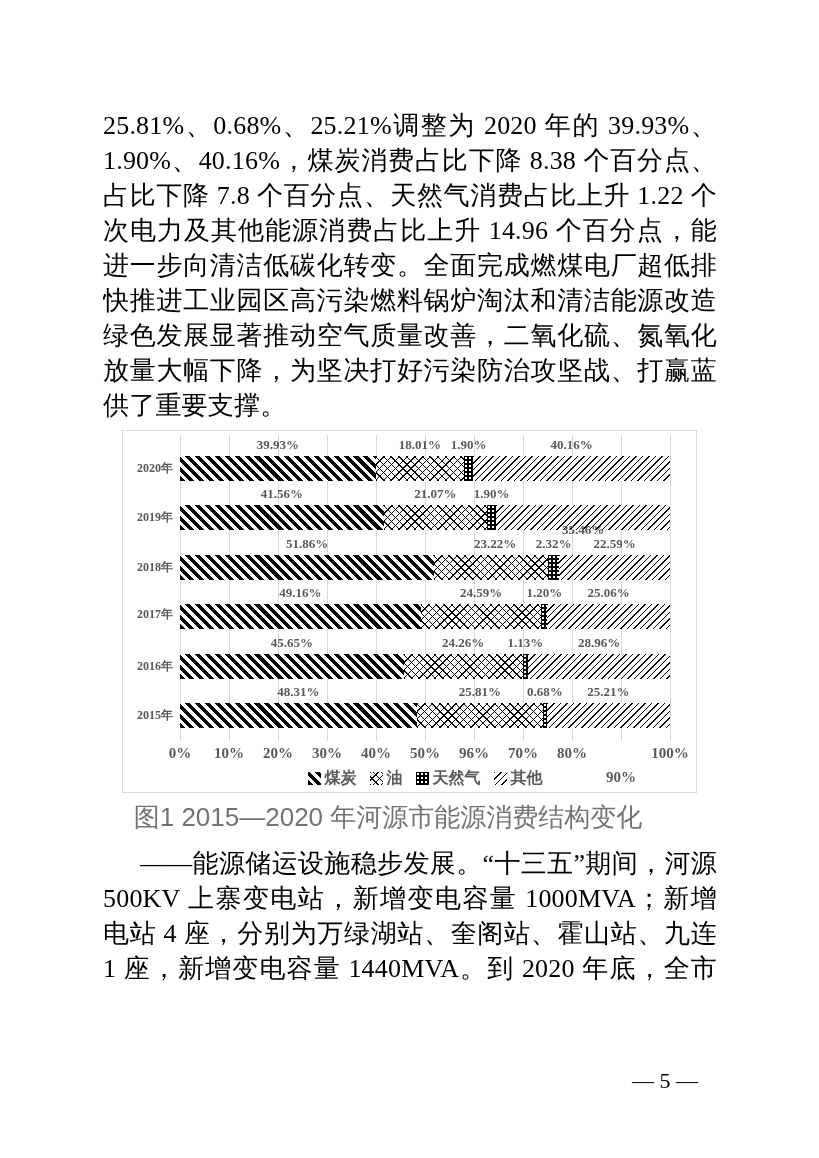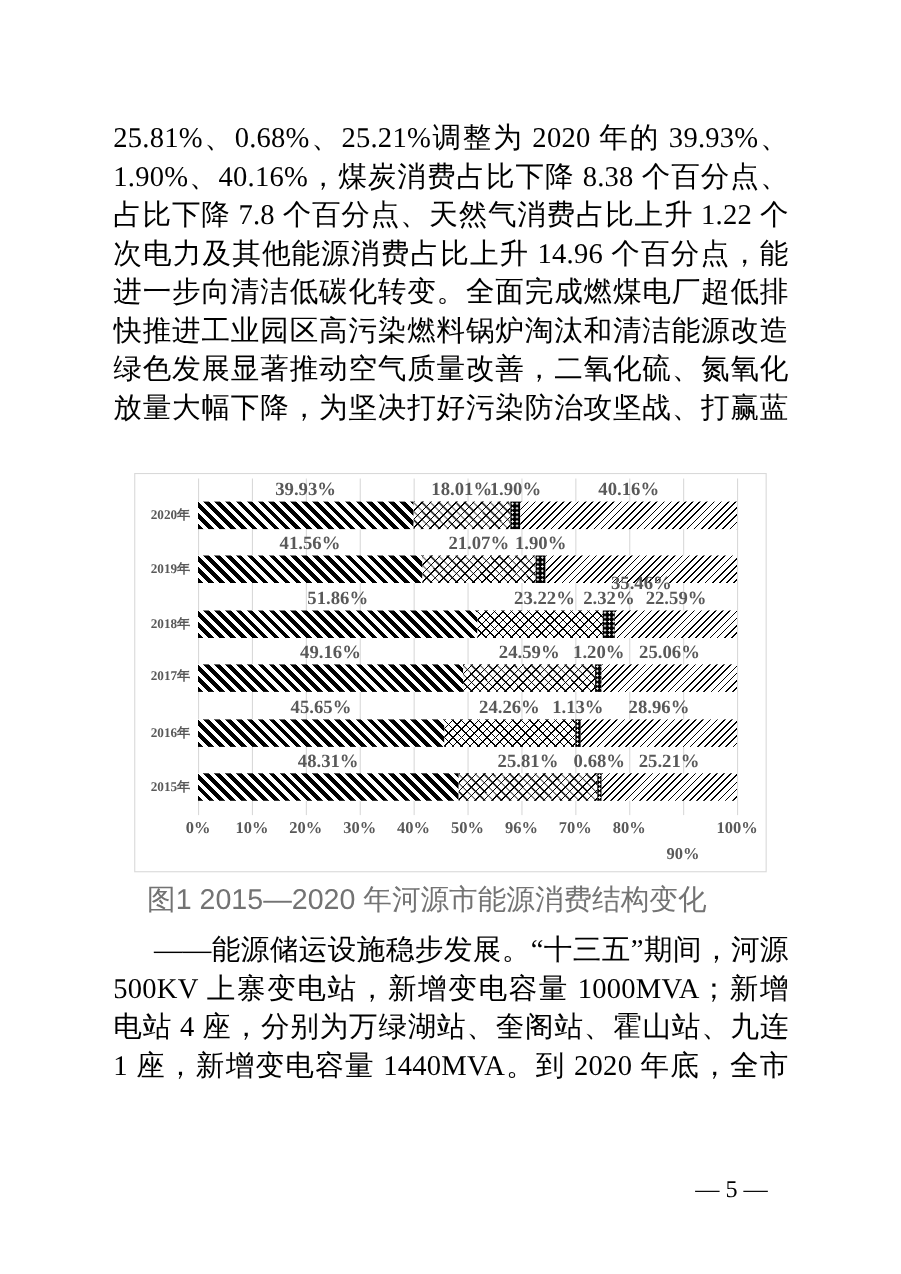--- a/index.html
+++ b/index.html
@@ -77,6 +77,7 @@
       <div class="line">快推进工业园区高污染燃料锅炉淘汰和清洁能源改造升级。能源</div>
       <div class="line">绿色发展显著推动空气质量改善，二氧化硫、氮氧化物和烟尘排</div>
       <div class="line">放量大幅下降，为坚决打好污染防治攻坚战、打赢蓝天保卫战提</div>
+      <div class="line no-just">供了重要支撑。</div>
     </div>
 
   <div class="chart">

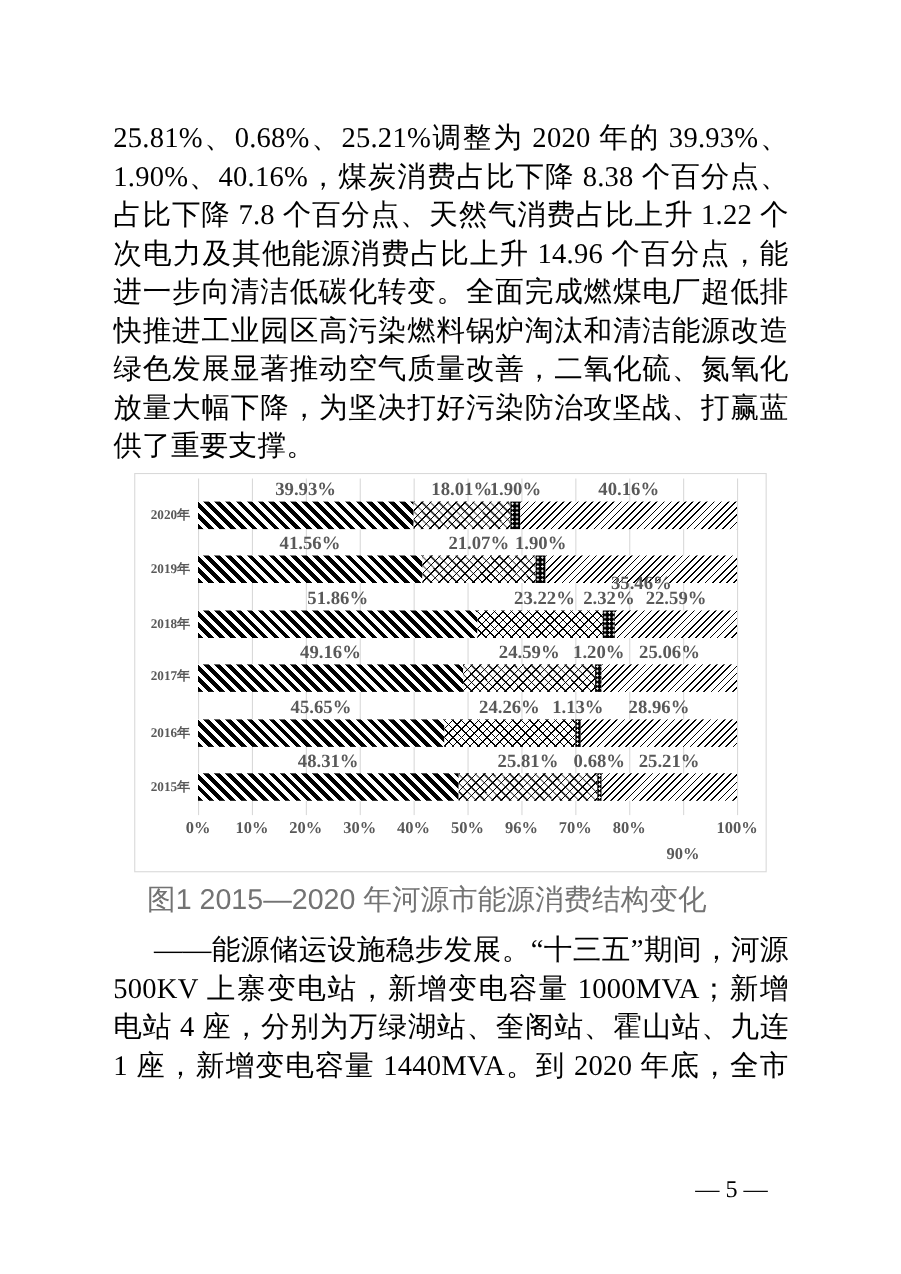--- a/index.html
+++ b/index.html
@@ -37,7 +37,7 @@
   .seg { position:absolute; height:25px; }
   .seg-label {
     position:absolute; transform:translateX(-50%); white-space:nowrap;
-    font-size:17px; font-weight:bold; height:18px; line-height:18px; color:#595959;
+    font-size:13px; font-weight:bold; height:18px; line-height:18px; color:#595959;
   }
   .cat-label {
     position:absolute; left:0; width:50px; text-align:right;

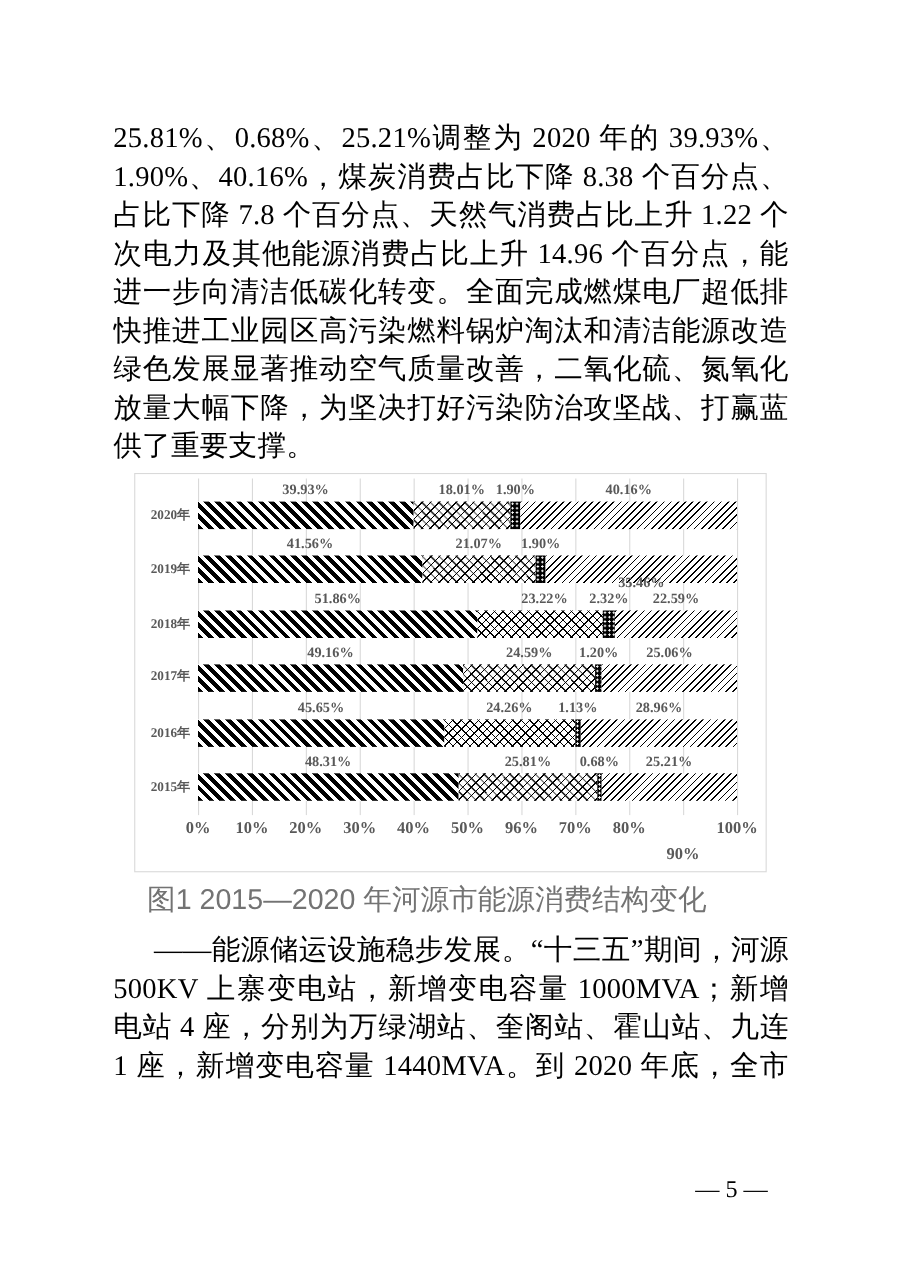--- a/index.html
+++ b/index.html
@@ -157,6 +157,24 @@
       <div class="seg-label" style="left: 421.854px; top: 252px;">0.68%</div>
       <div class="seg pat-other" style="left: 423.52px; top: 272px; width: 123.529px; height: 25px;"></div>
       <div class="seg-label" style="left: 485.284px; top: 252px;">25.21%</div>
+      <div class="legend">
+        <div class="legend-item">
+          <span class="swatch pat-coal"></span>
+          <span>煤炭</span>
+        </div>
+        <div class="legend-item">
+          <span class="swatch pat-oil"></span>
+          <span>油</span>
+        </div>
+        <div class="legend-item">
+          <span class="swatch pat-gas"></span>
+          <span>天然气</span>
+        </div>
+        <div class="legend-item">
+          <span class="swatch pat-other"></span>
+          <span>其他</span>
+        </div>
+      </div>
     </div>
 
   <div class="caption">图1  2015—2020 年河源市能源消费结构变化</div>

